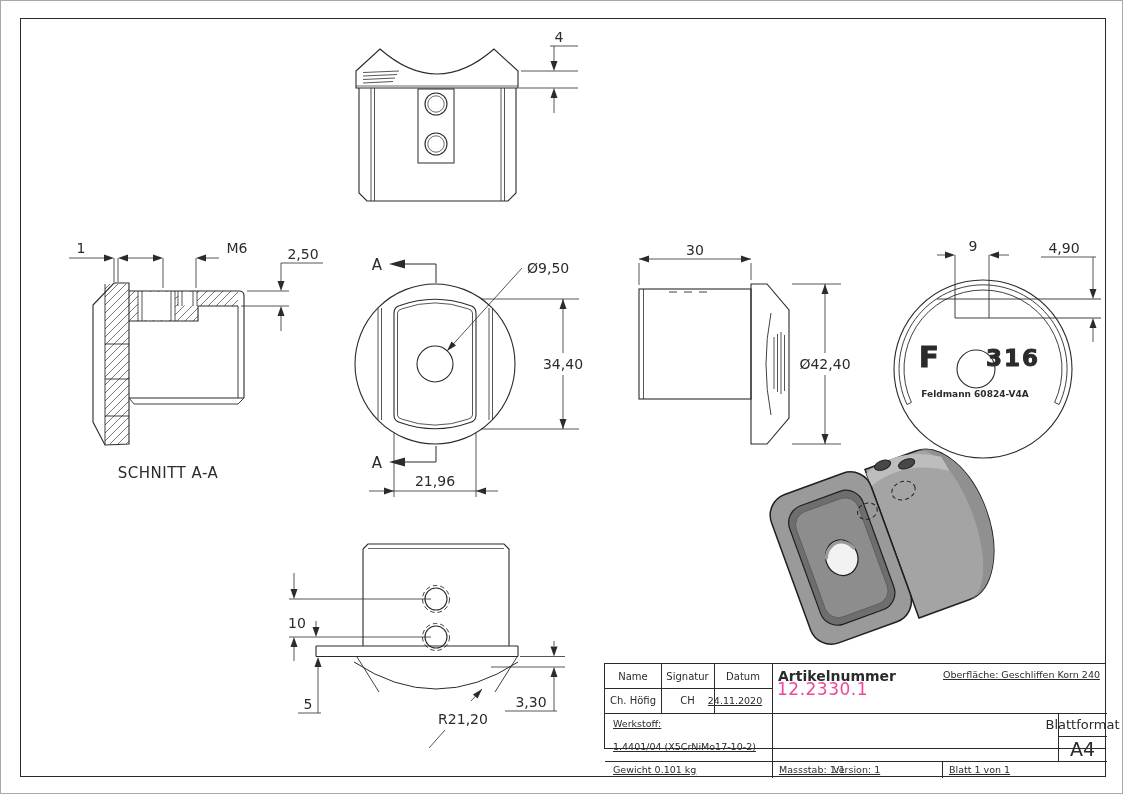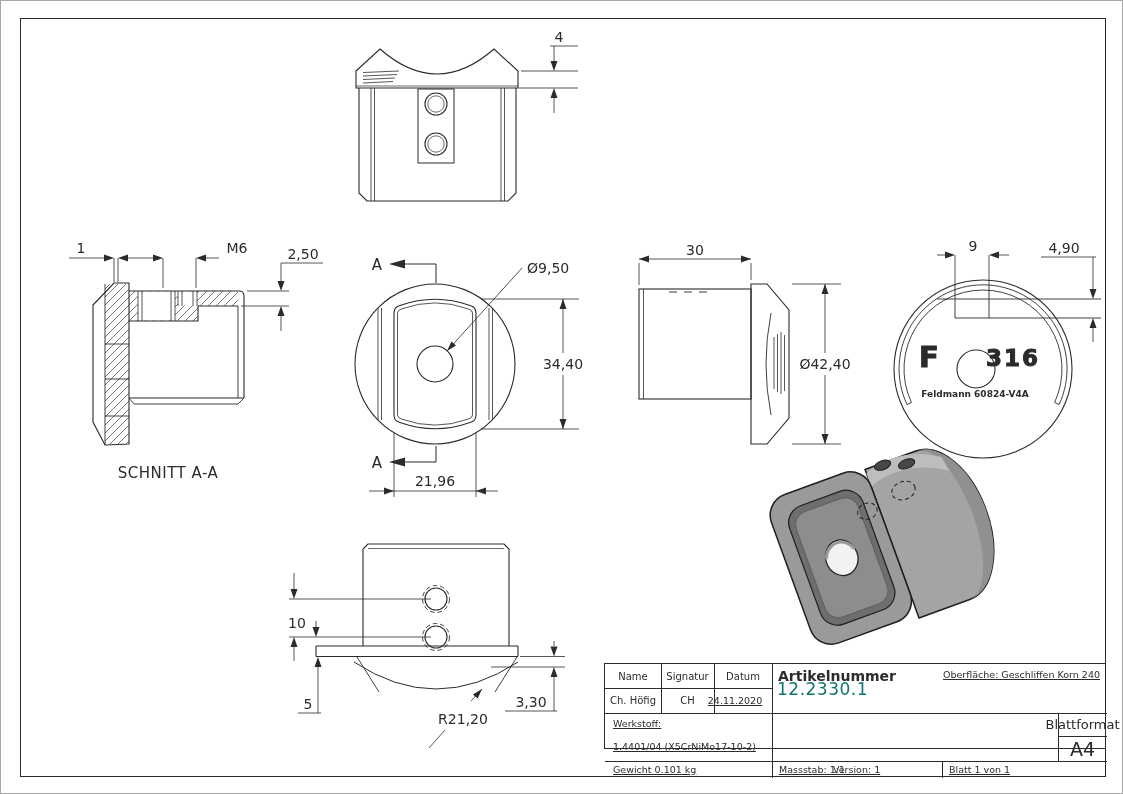--- a/index.html
+++ b/index.html
@@ -18,7 +18,7 @@
   .tb .vline{width:1px;}
   .tb .cell{position:absolute;display:flex;align-items:center;justify-content:center;text-align:center;}
   .tb .txt{position:absolute;white-space:nowrap;}
-  .art-num{font-size:17px;font-weight:500;letter-spacing:.5px;color:#0f766e;}
+  .art-num{font-size:17px;font-weight:500;letter-spacing:.5px;color:#ec4899;}
   .small8{font-size:14px;font-weight:bold;}
   .small9{font-size:9.5px;text-decoration:underline;}
   .a4{font-size:19px;}

